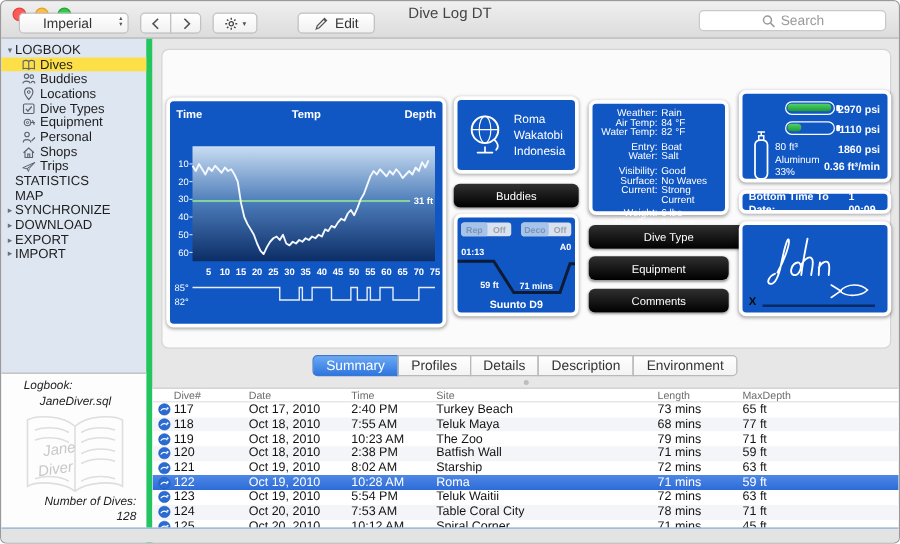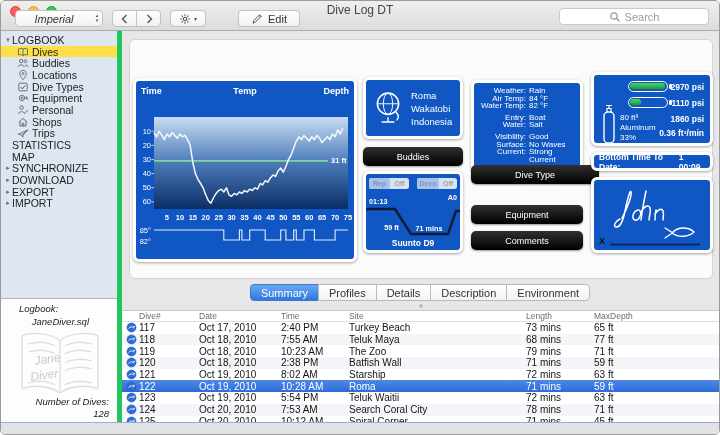--- a/index.html
+++ b/index.html
@@ -20,7 +20,7 @@
   .tb-left{position:absolute;left:14px;bottom:3px;display:flex;align-items:center;}
   .ctl{height:17px;background:linear-gradient(#ffffff,#f1f1f1);border:1px solid #c2c2c2;
     display:flex;align-items:center;justify-content:center;font-size:11px;color:#333;}
-  .units{width:88px;border-radius:4px;position:relative;padding-right:10px;font-style:italic;}
+  .units{width:88px;border-radius:4px;position:relative;padding-right:10px;}
   .stepper{position:absolute;right:4px;top:2px;display:flex;flex-direction:column;
     font-size:5px;line-height:5px;color:#555;}
   .navseg{display:flex;margin-left:9px;}

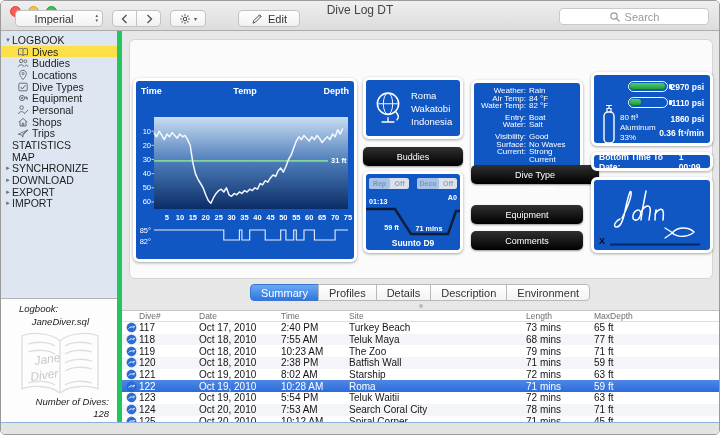--- a/index.html
+++ b/index.html
@@ -72,7 +72,7 @@
   .crow{display:flex;font-size:8px;line-height:7.6px;}
   .clabel{width:52px;text-align:right;flex:none;}
   .cvalue{margin-left:3px;}
-  .ab1{left:341px;top:125px;width:128px;height:19px;}
+  .ab1{left:341px;top:140px;width:128px;height:19px;}
   .ab2{left:341px;top:165px;width:112px;height:19px;}
   .ab3{left:341px;top:191px;width:112px;height:19px;}
   .tank-card{left:461px;top:32px;width:122px;height:74px;}

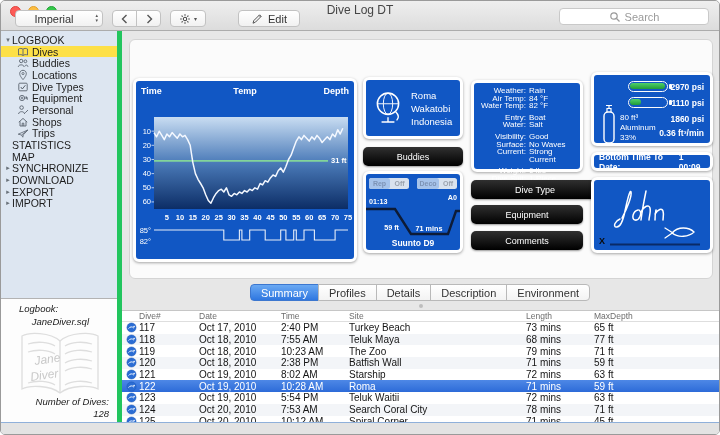--- a/index.html
+++ b/index.html
@@ -635,7 +635,7 @@
             <span>124</span>
             <span>Oct 20, 2010</span>
             <span>7:53 AM</span>
-            <span>Search Coral City</span>
+            <span>Table Coral City</span>
             <span>78 mins</span>
             <span>71 ft</span>
           </div>

